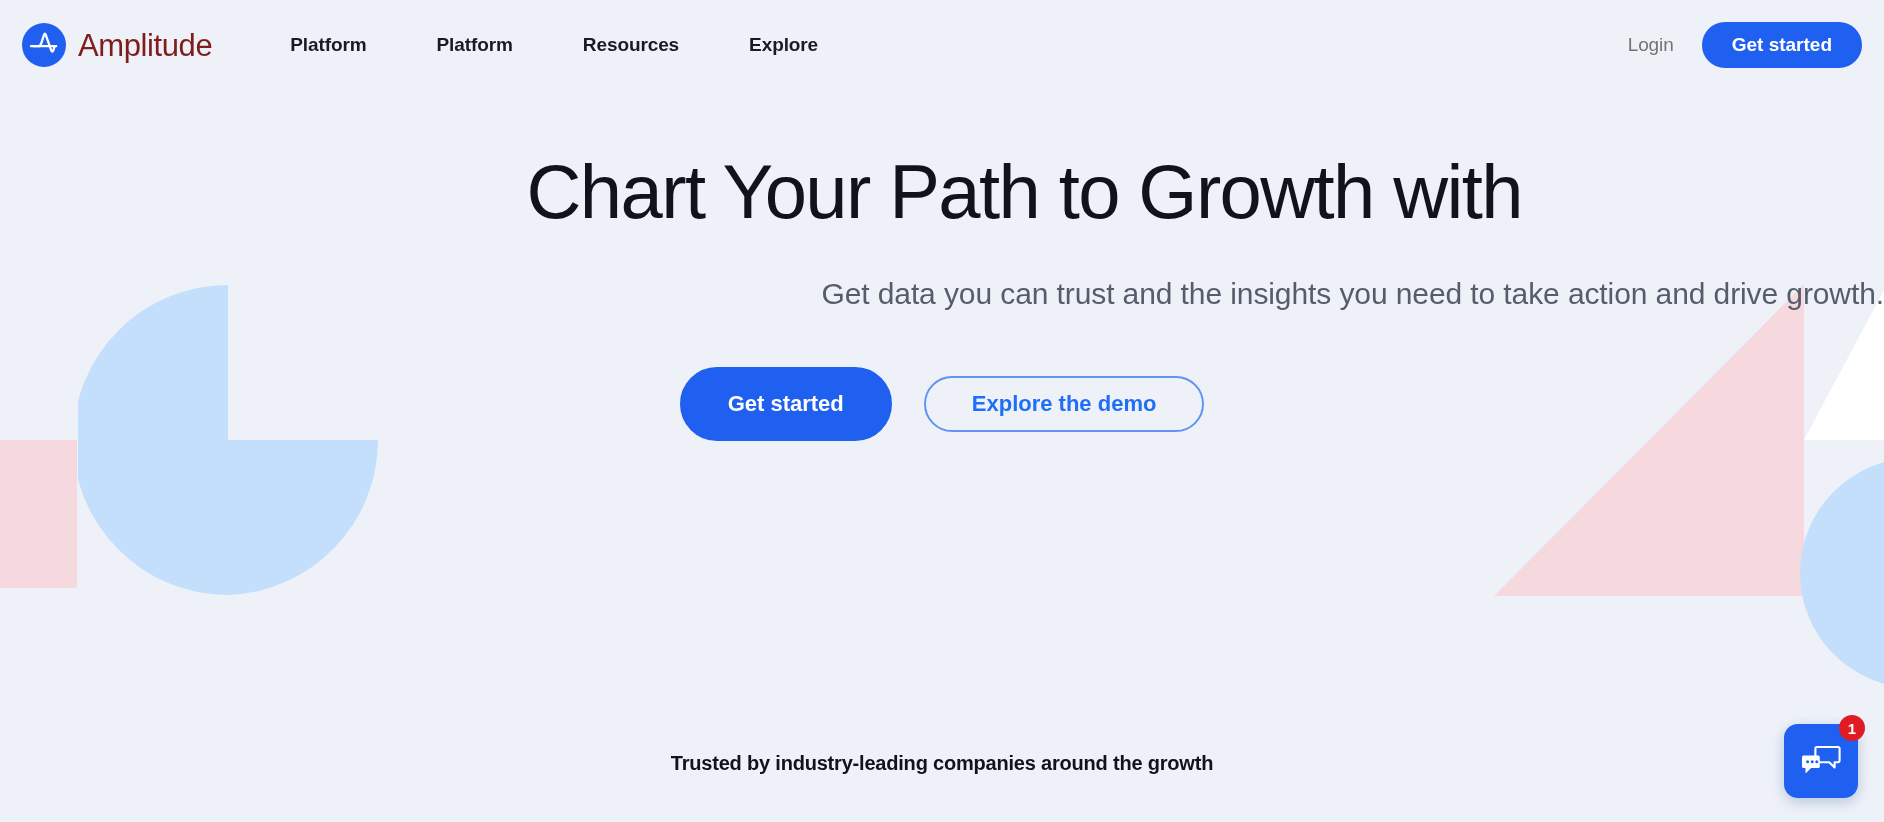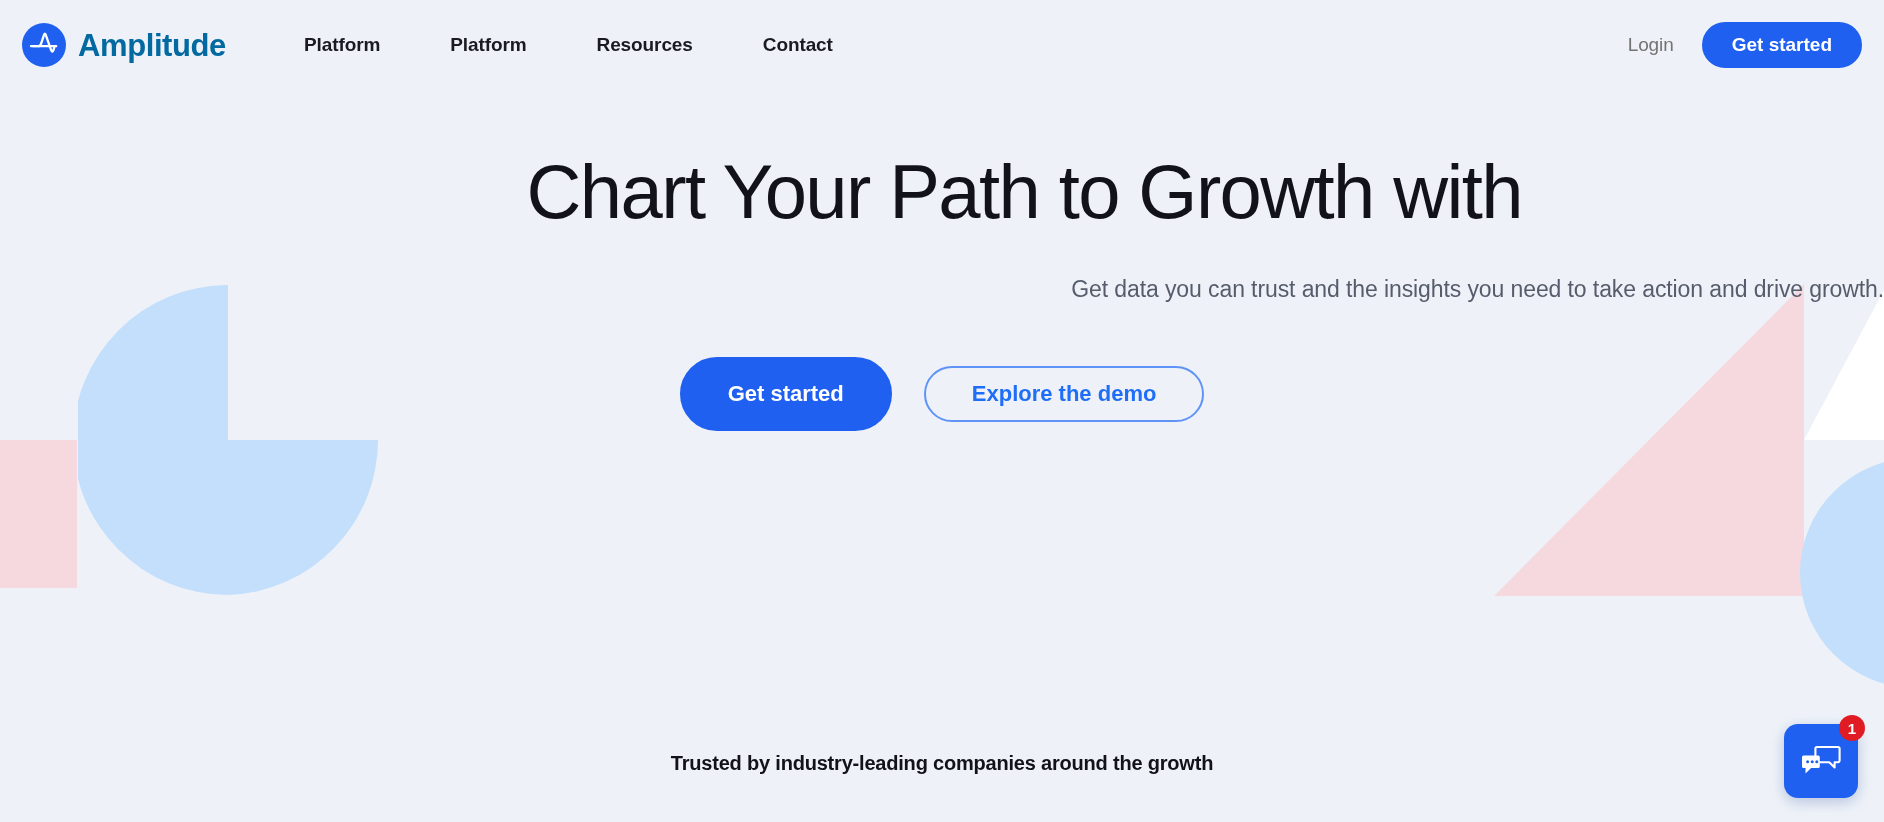--- a/index.html
+++ b/index.html
@@ -99,8 +99,8 @@
 
   .brand-name {
     font-size: 31px;
-    font-weight: 700;
-    color: #0369a1;
+    font-weight: 400;
+    color: #7f1d1d;
     letter-spacing: -0.4px;
     line-height: 1;
   }

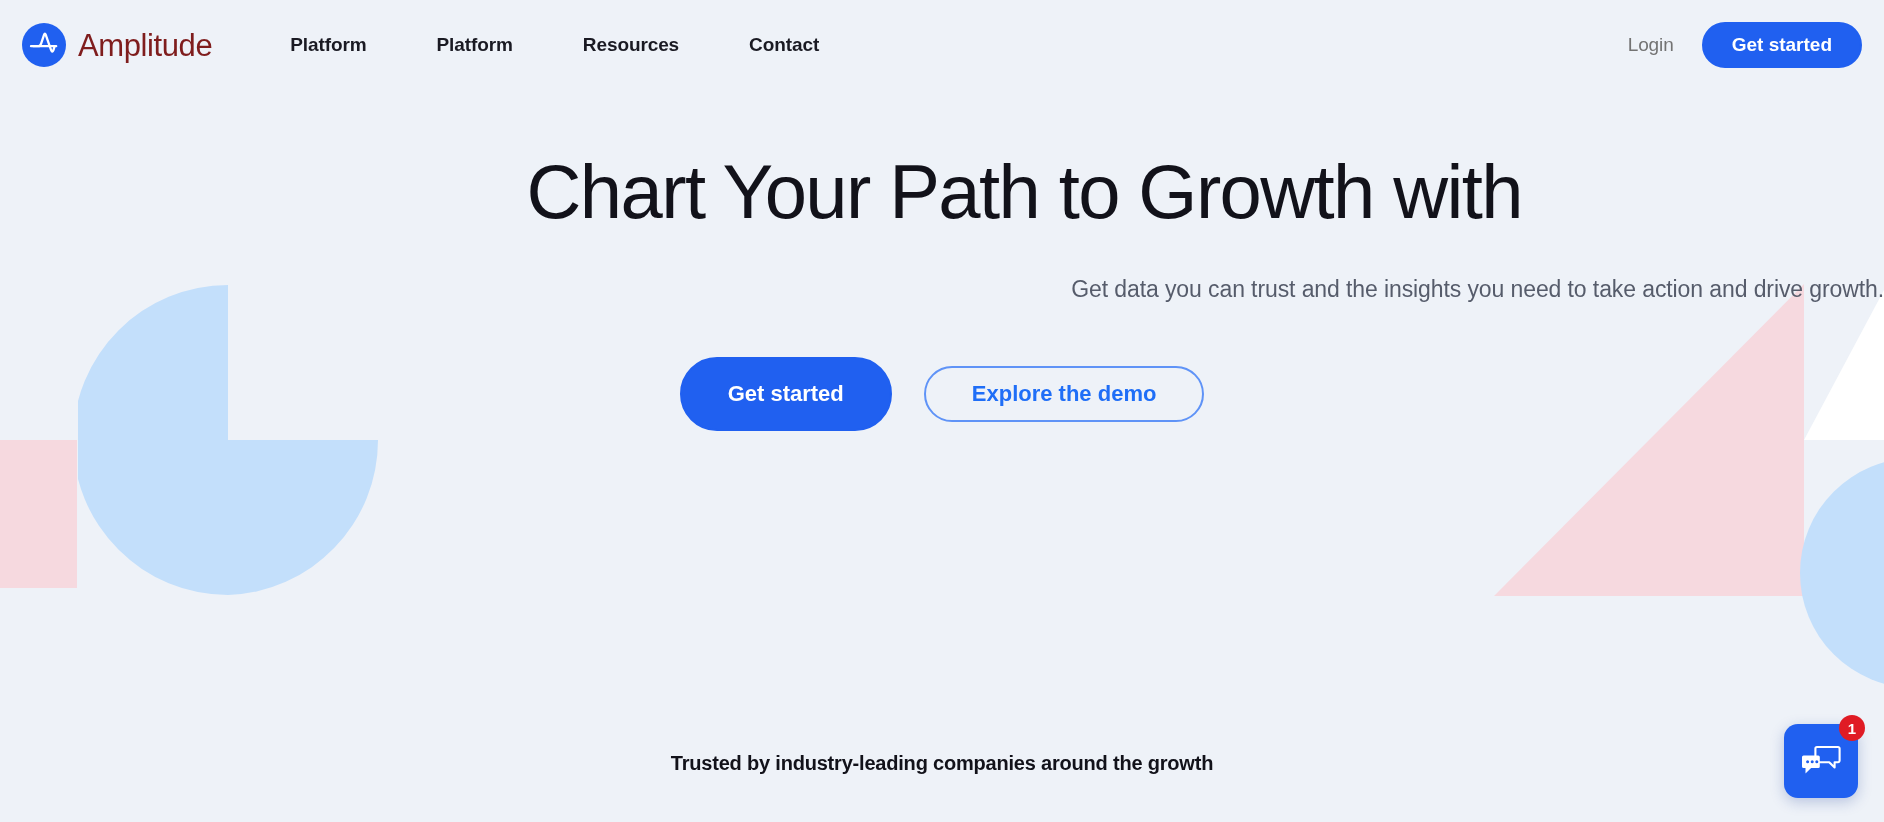--- a/index.html
+++ b/index.html
@@ -315,7 +315,7 @@
     <a class="nav-link" href="#">Platform</a>
     <a class="nav-link" href="#">Platform</a>
     <a class="nav-link" href="#">Resources</a>
-    <a class="nav-link" href="#">Contact</a>
+    <a class="nav-link" href="#">Explore</a>
   </nav>
 
   <div class="header-right">

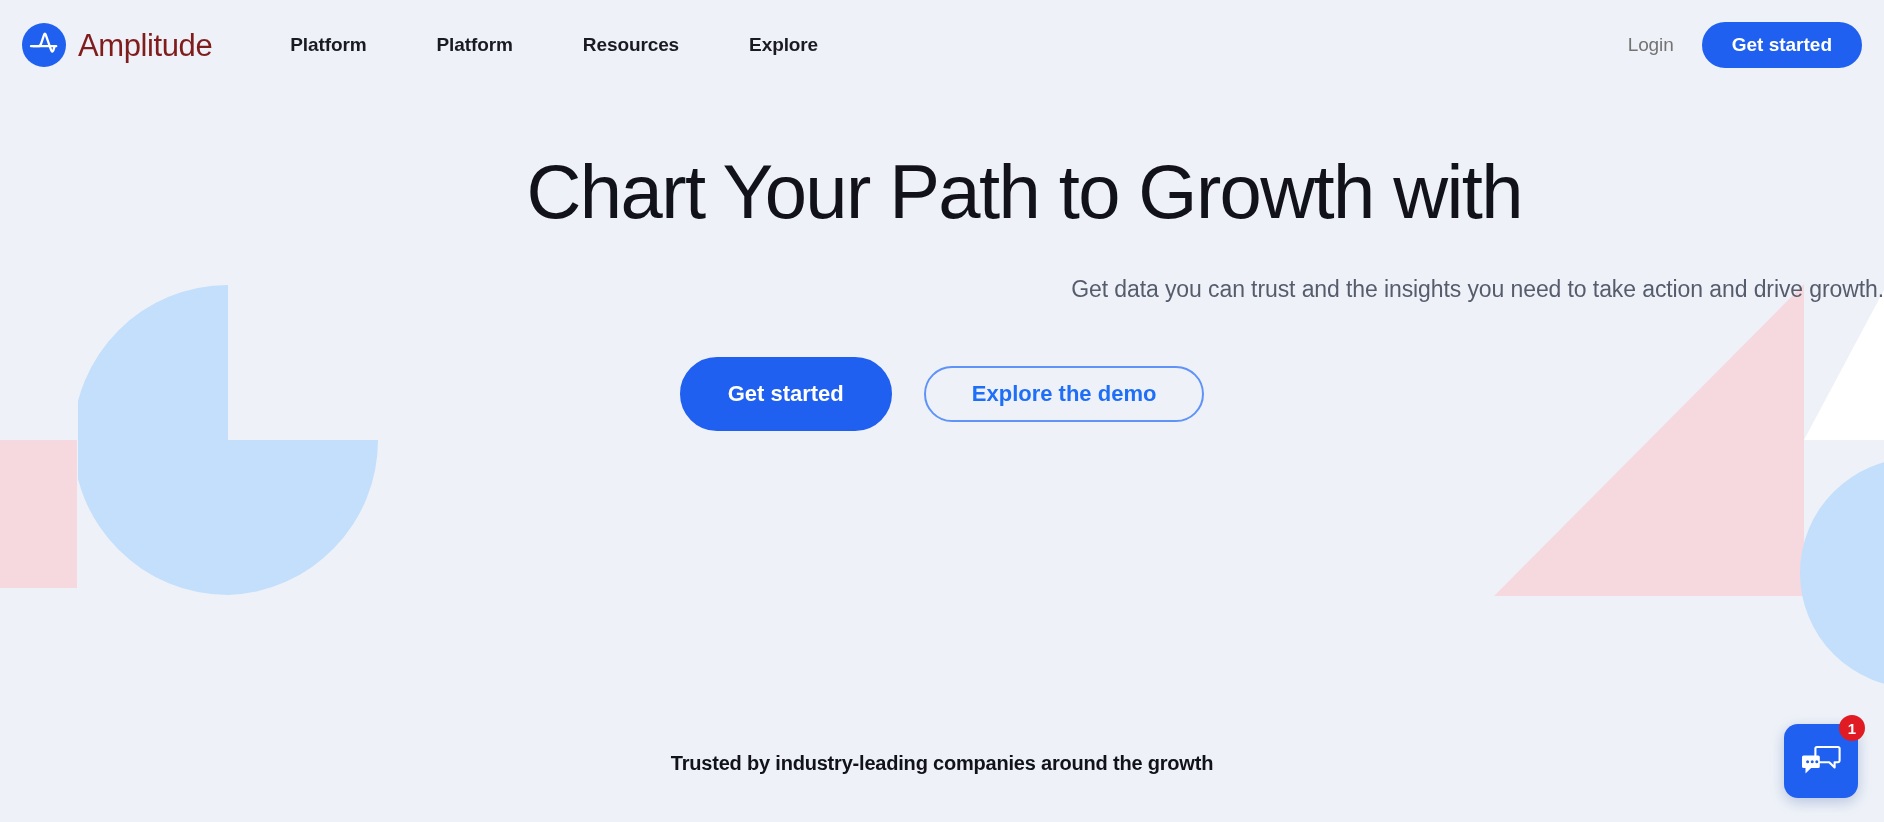--- a/index.html
+++ b/index.html
@@ -189,7 +189,7 @@
 
   .hero-subtitle {
     margin-top: 42px;
-    font-size: 23px;
+    font-size: 30px;
     line-height: 1.4;
     font-weight: 400;
     color: #565c6b;

